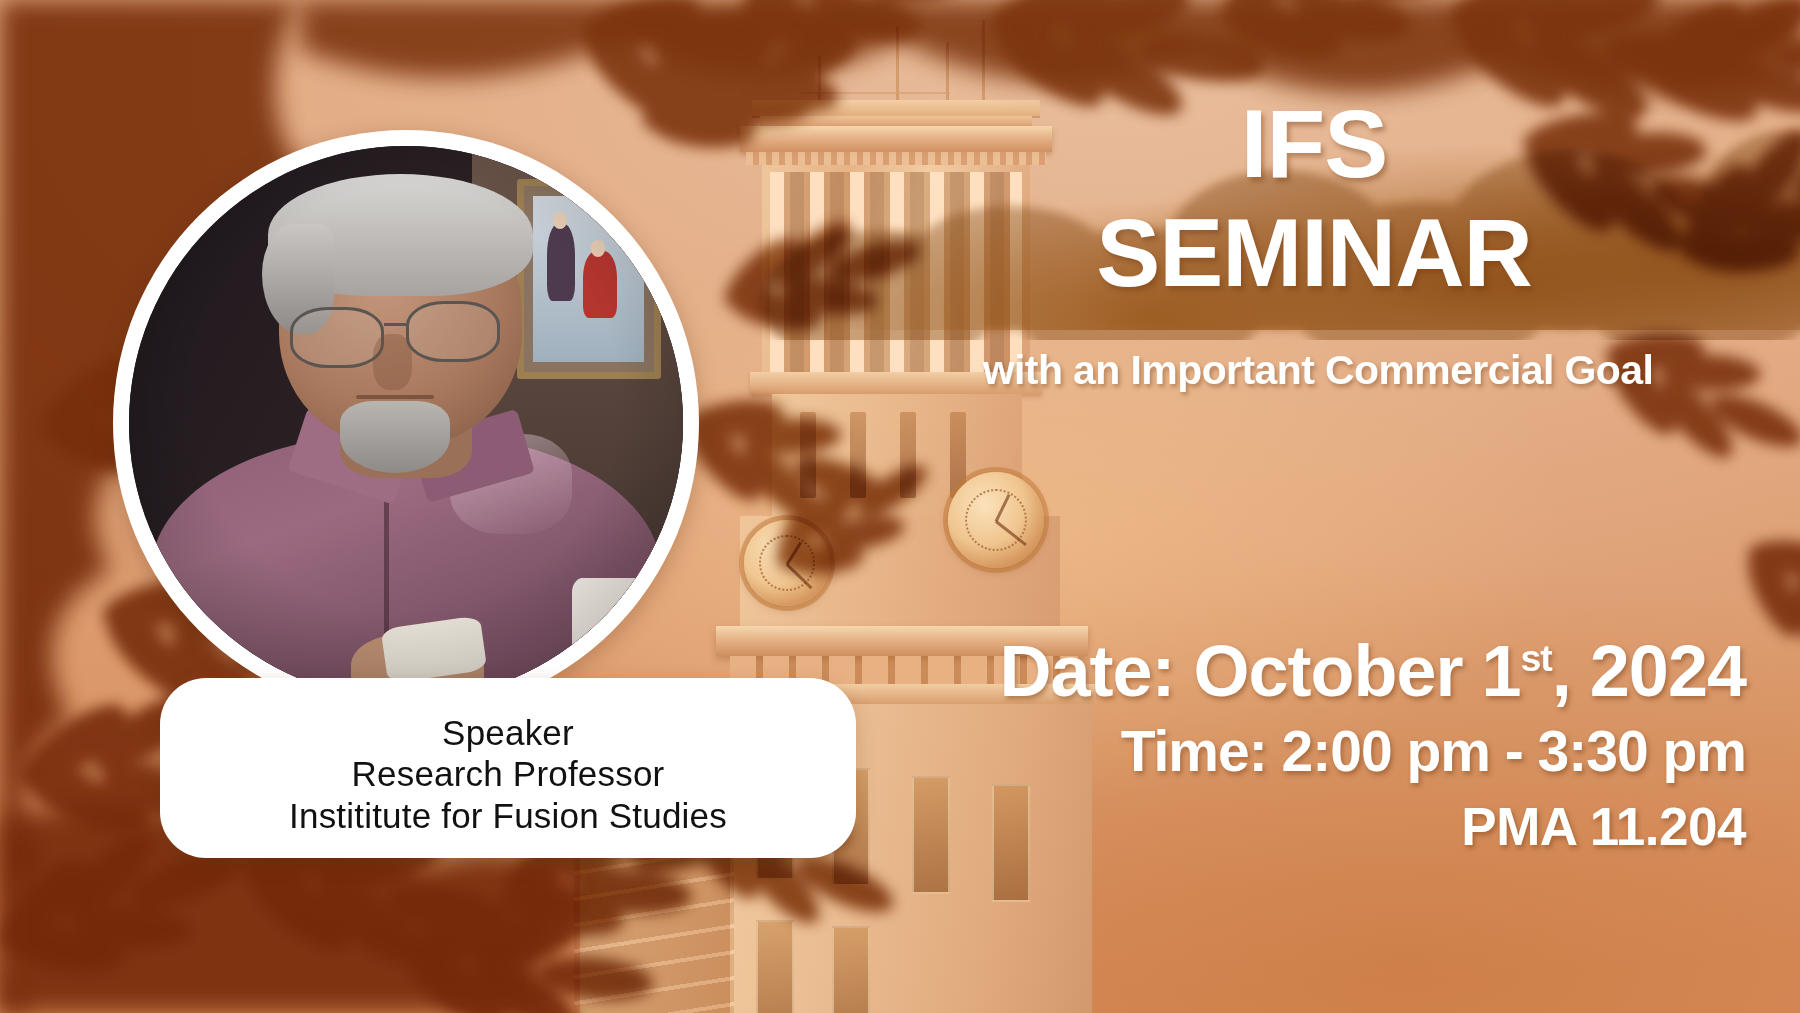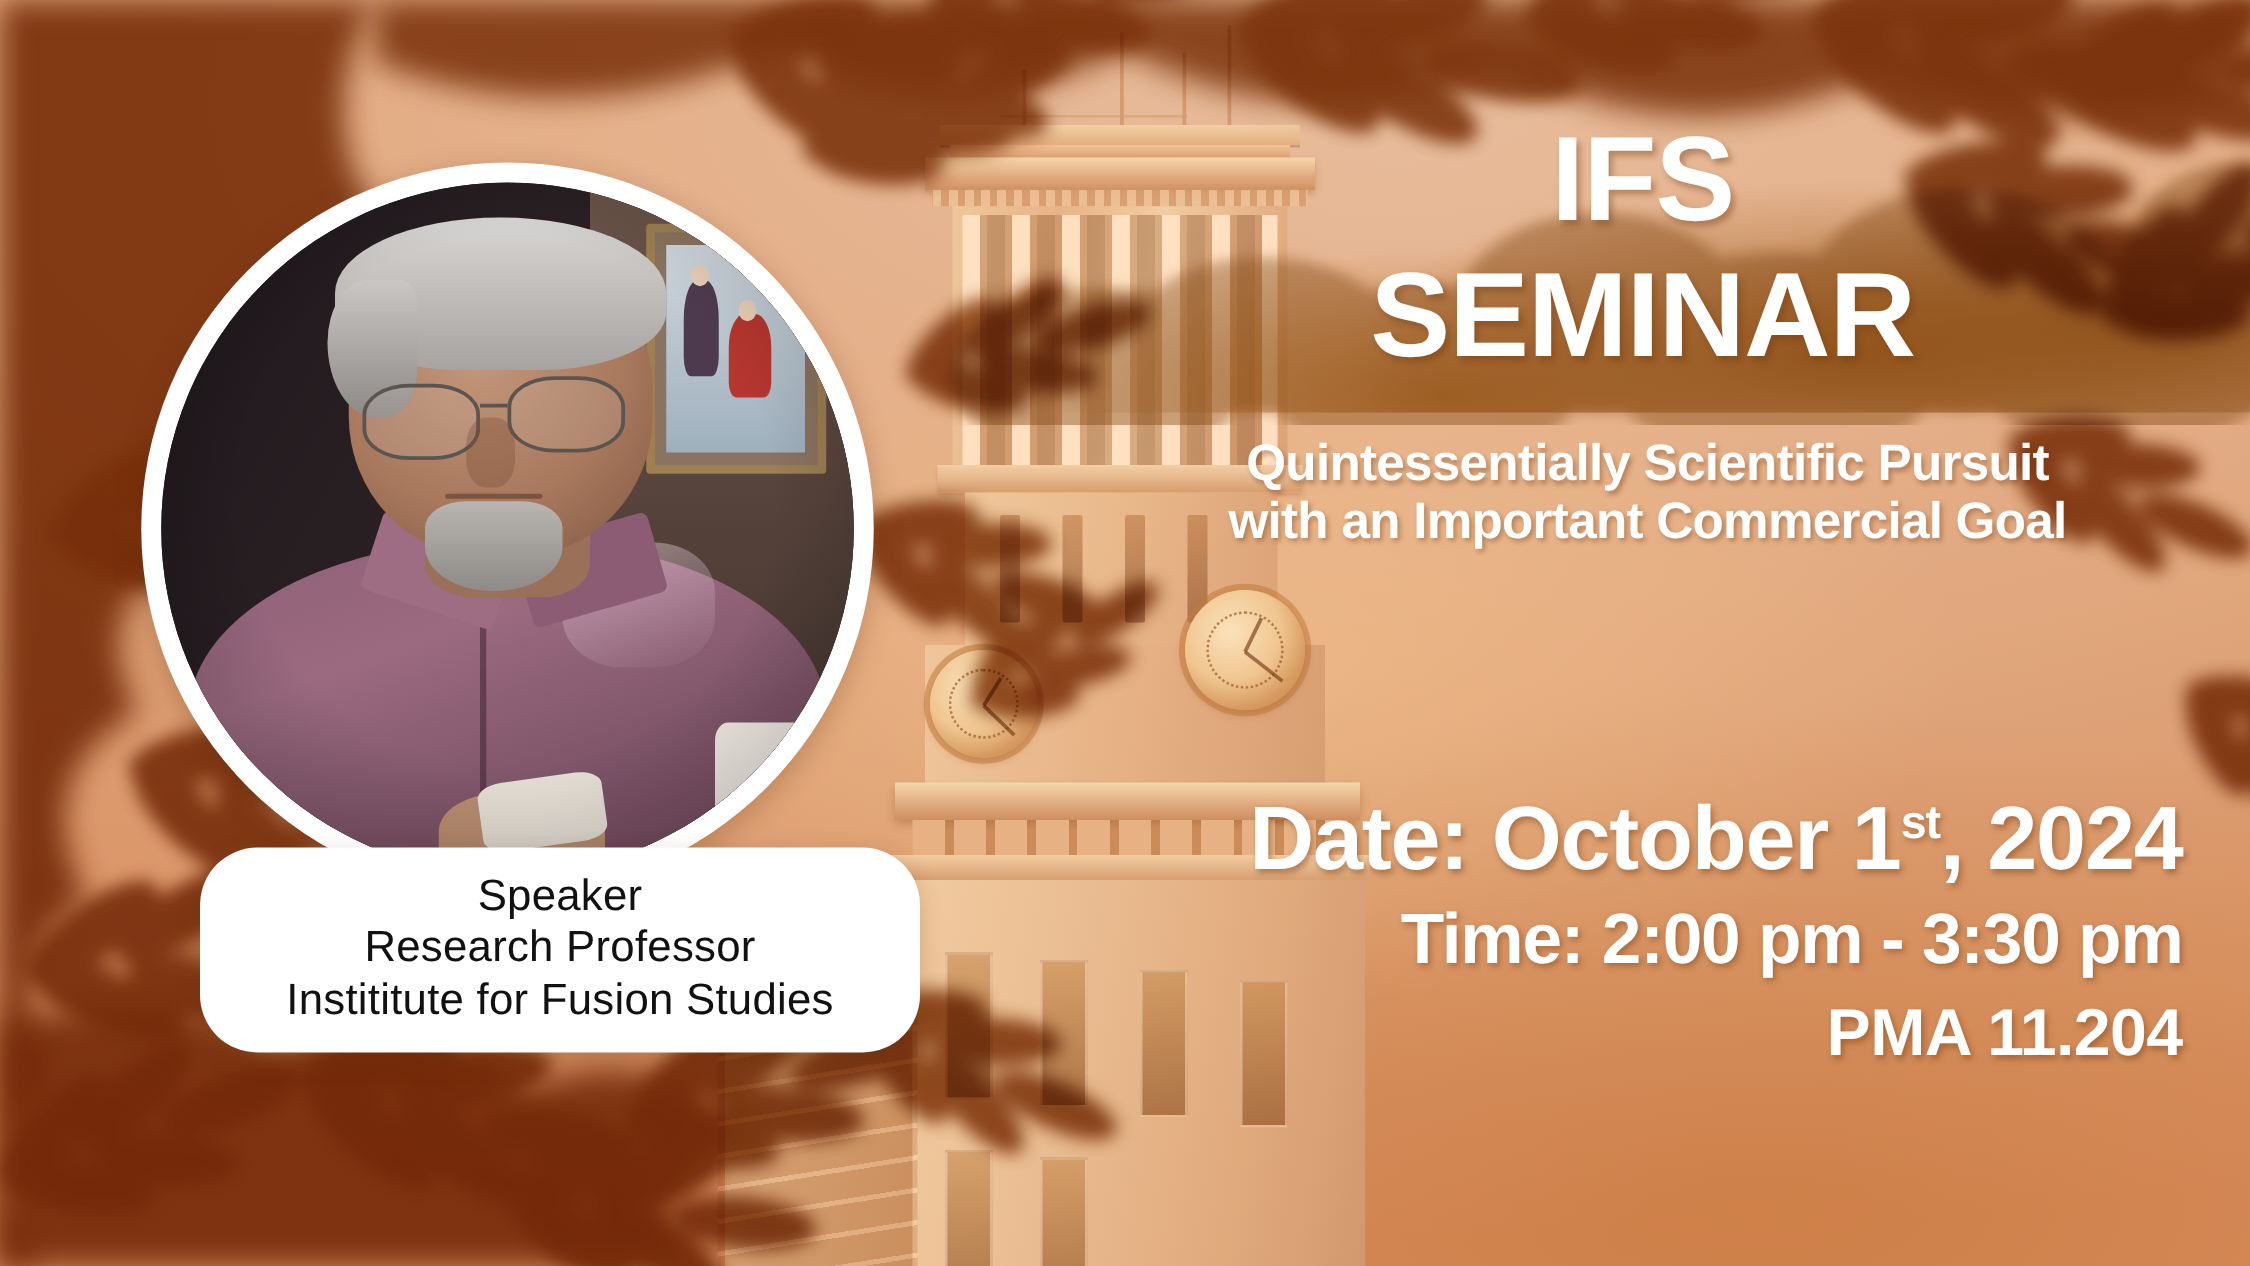--- a/index.html
+++ b/index.html
@@ -436,7 +436,6 @@
     <div class="kicker" id="seminar">SEMINAR</div>
 
     <div class="talk-title">
-      <span>Quintessentially Scientific Pursuit</span>
       <span>with an Important Commercial Goal</span>
     </div>
 

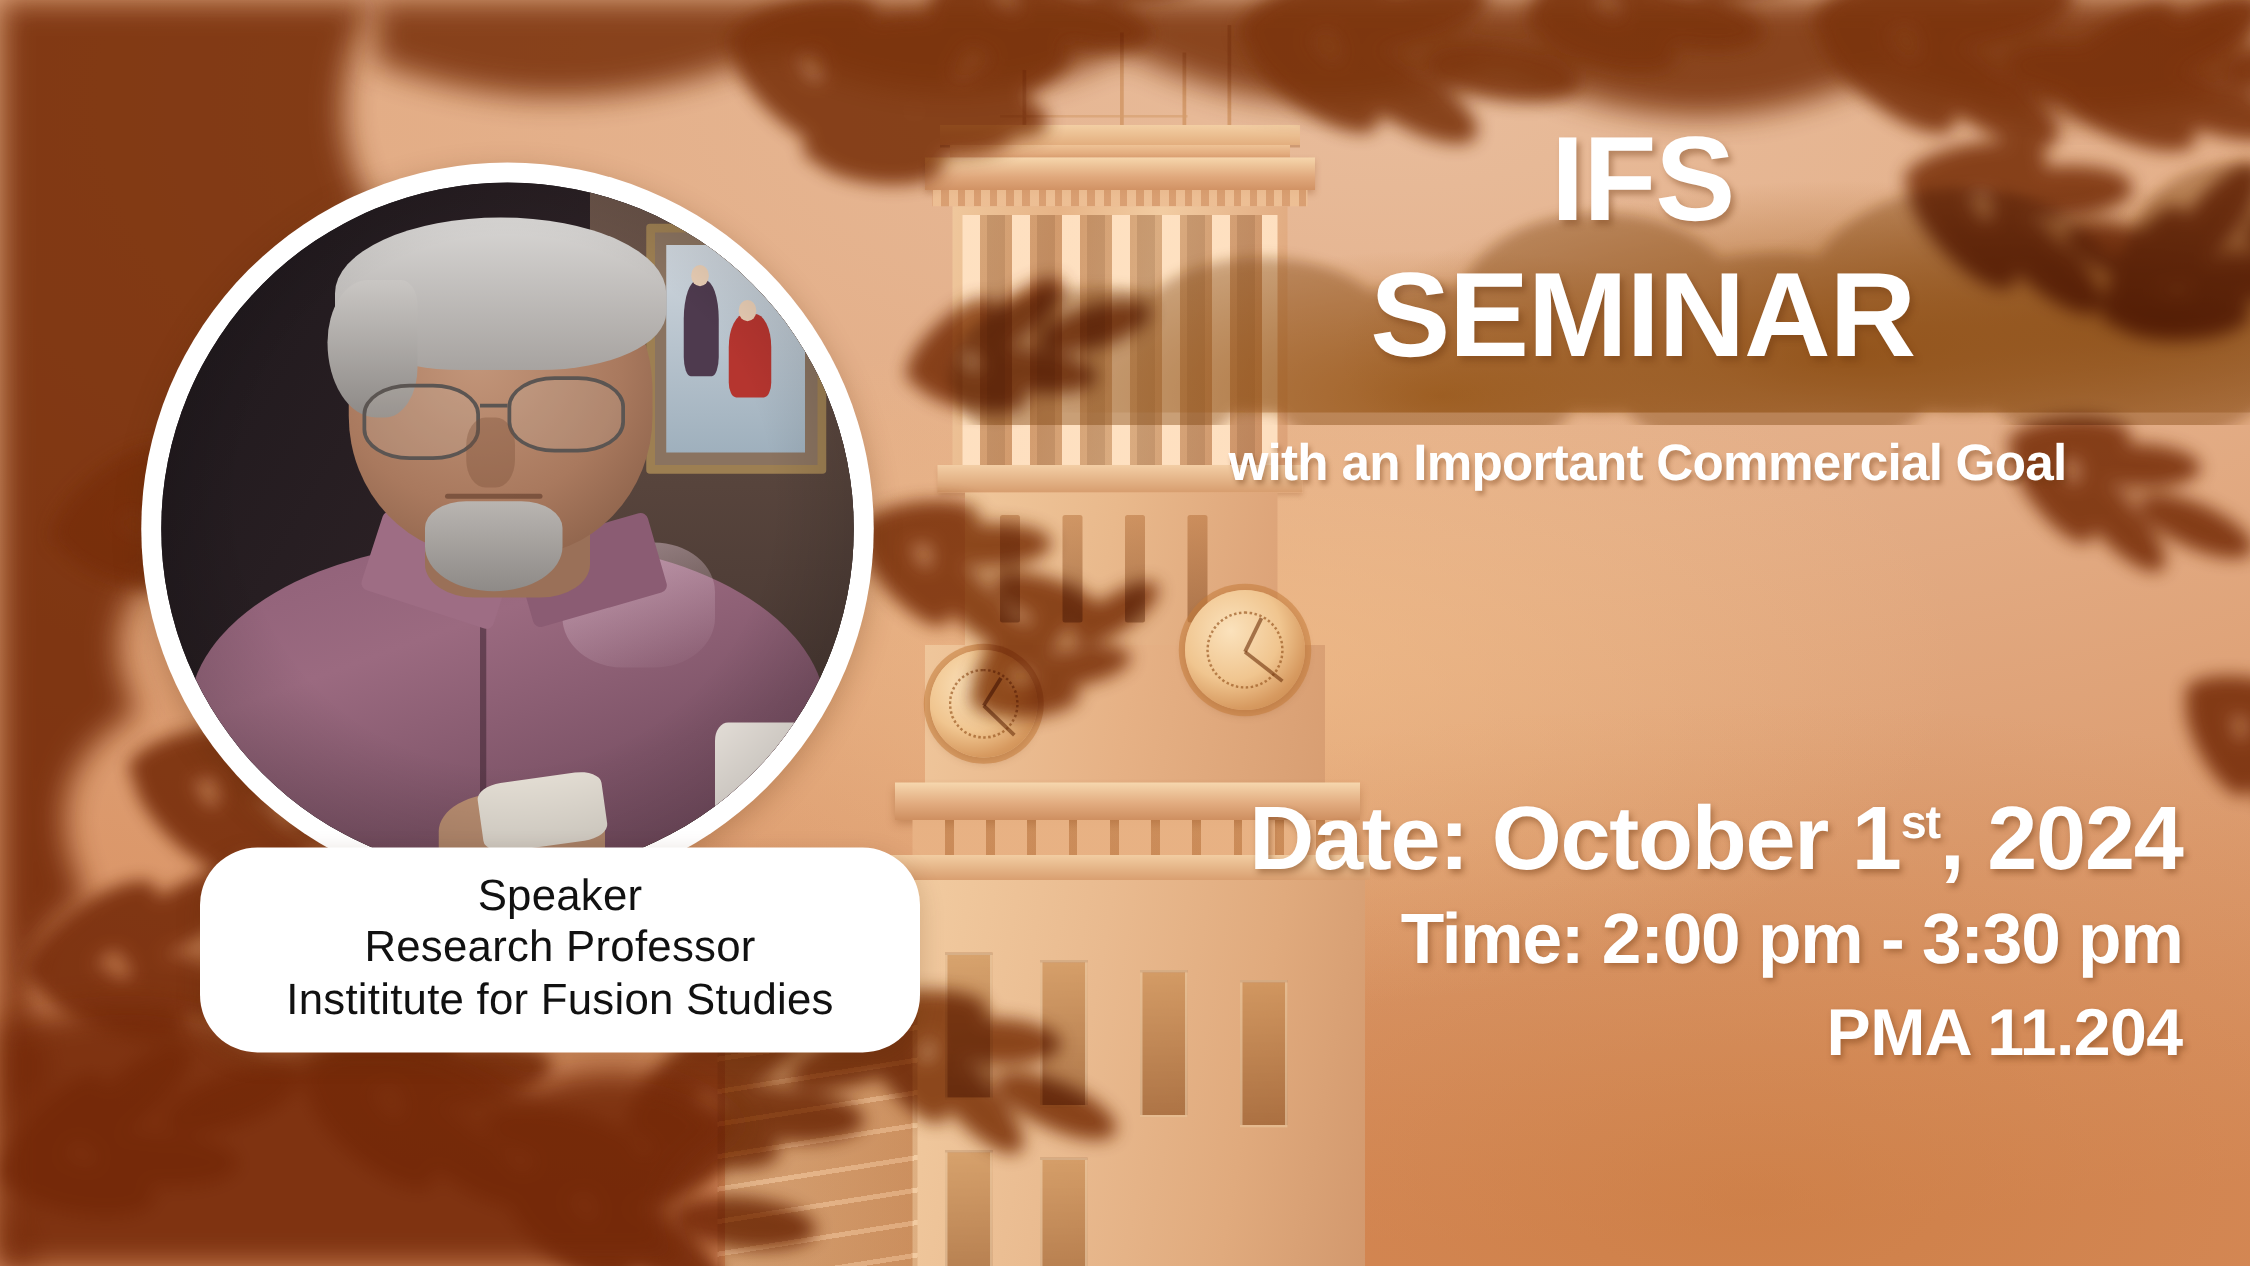--- a/index.html
+++ b/index.html
@@ -182,7 +182,7 @@
   
   .speaker-card {
     position:absolute; left:160px; top:678px;
-    width:576px; padding:18px 26px 22px;
+    width:696px; padding:34px 26px 22px;
     background:#fff;
     border-radius:46px;
     text-align:center;

